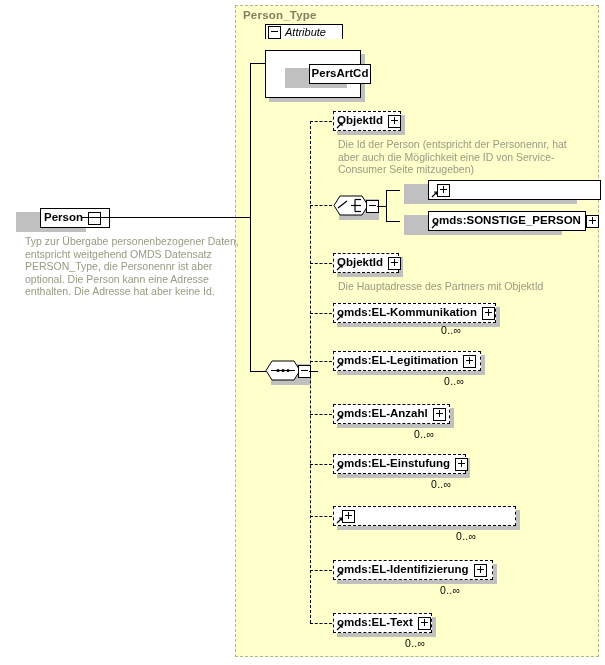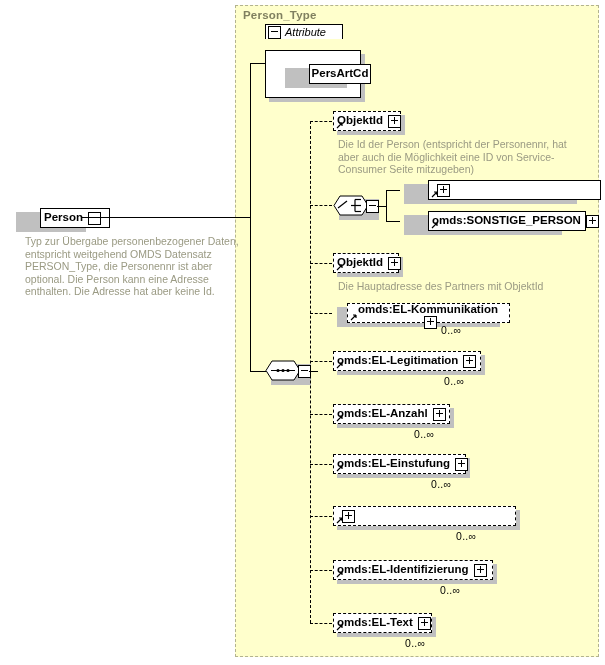--- a/index.html
+++ b/index.html
@@ -245,7 +245,7 @@
 
 <div class="abs hline-dashed" style="left:310px;top:313px;width:22px;"></div>
 <div class="abs shadow" style="left:337px;top:307px;width:163px;height:20px;"></div>
-<div class="abs node dashed" style="left:347px;top:303px;width:163px;flex-direction:column;">
+<div class="abs node dashed" style="left:333px;top:303px;width:163px;">
   <span class="inarrow">
     <svg width="8" height="8" viewBox="0 0 8 8">
         <path d="M1,7 L6,2 M6,2 L3,2 M6,2 L6,5" stroke="#000" stroke-width="1.2" fill="none"></path>

